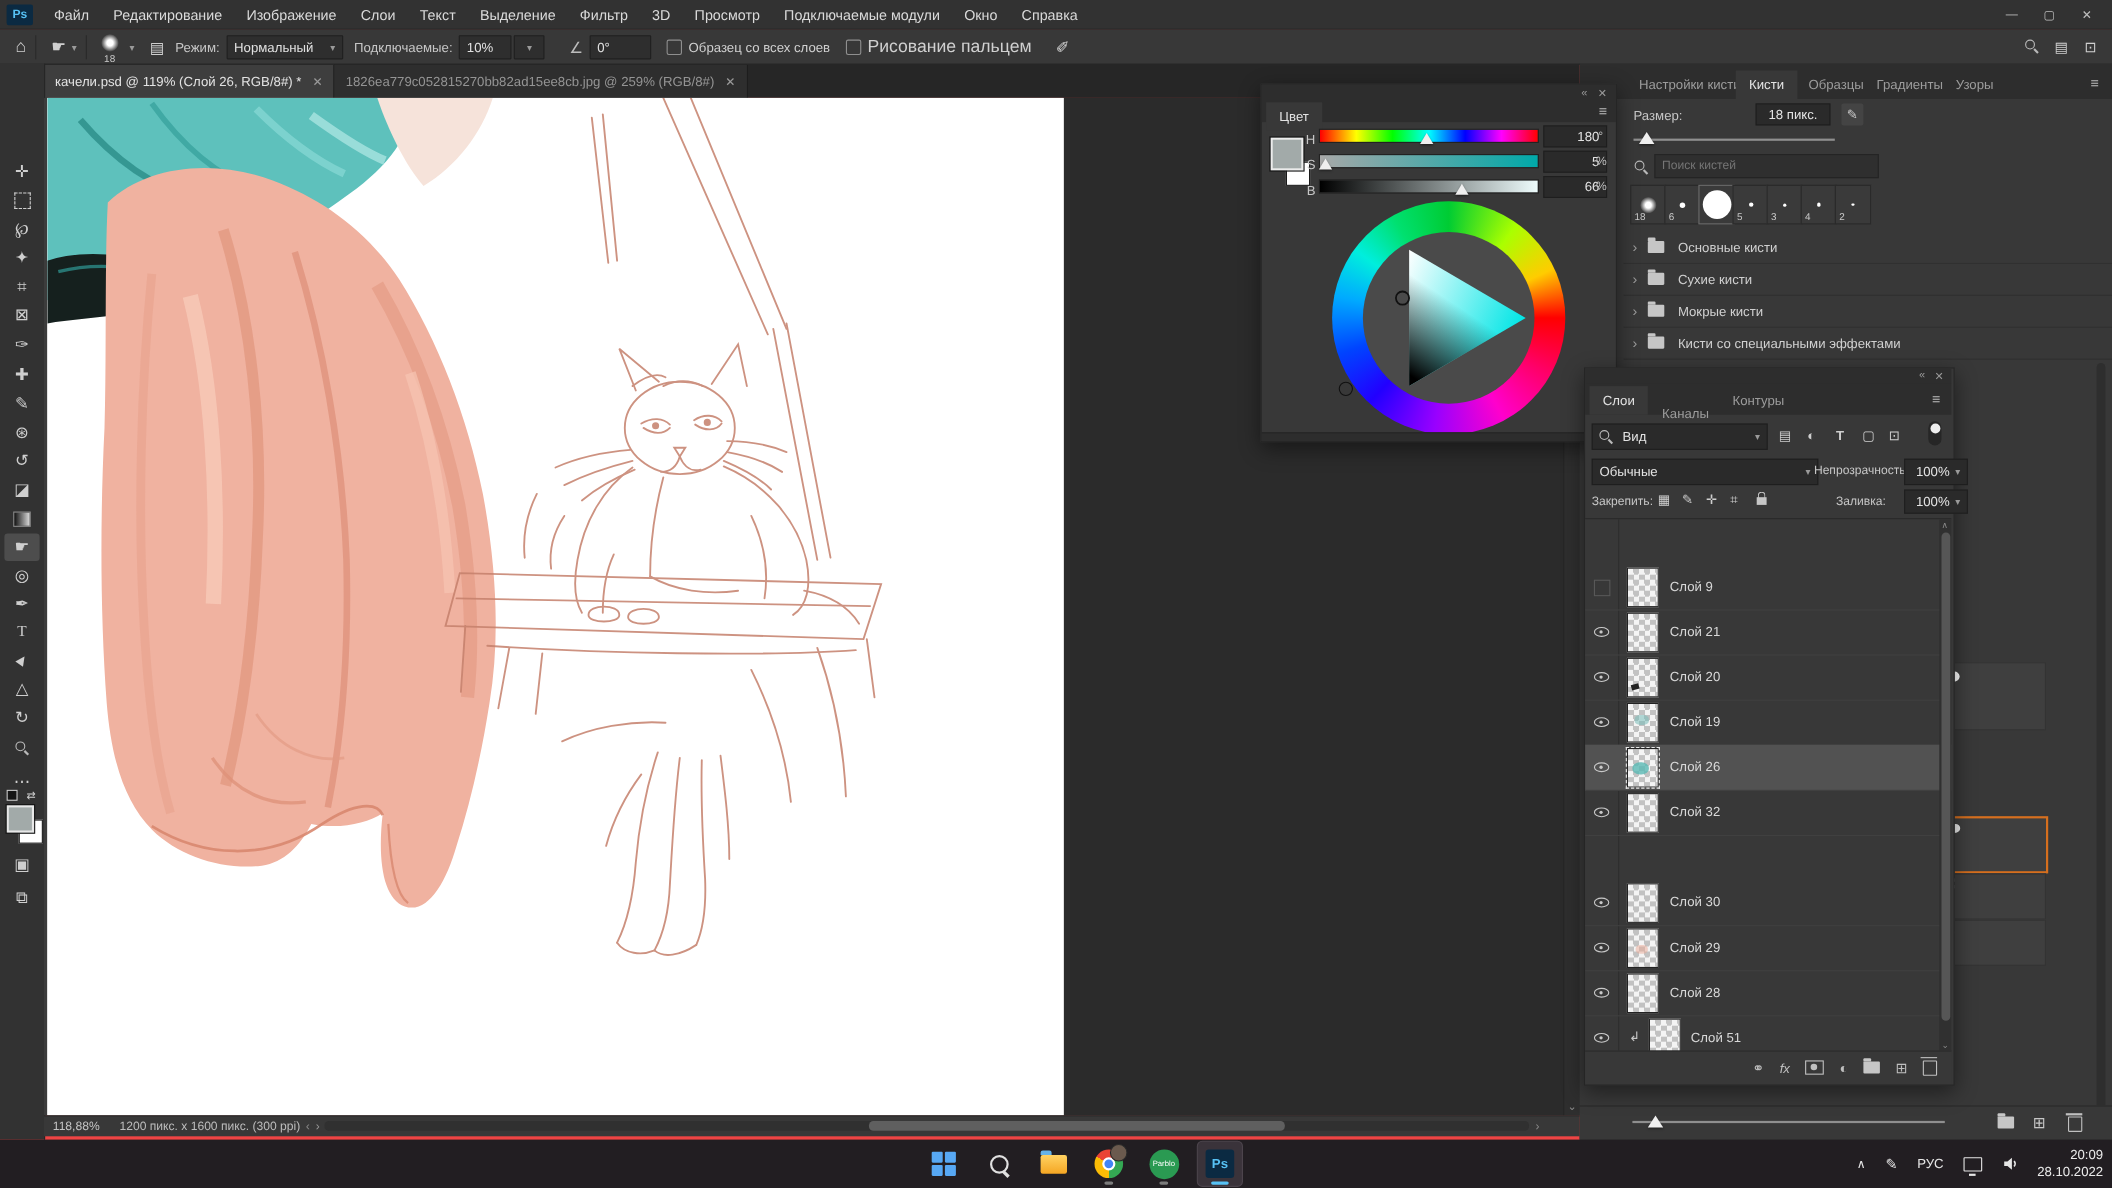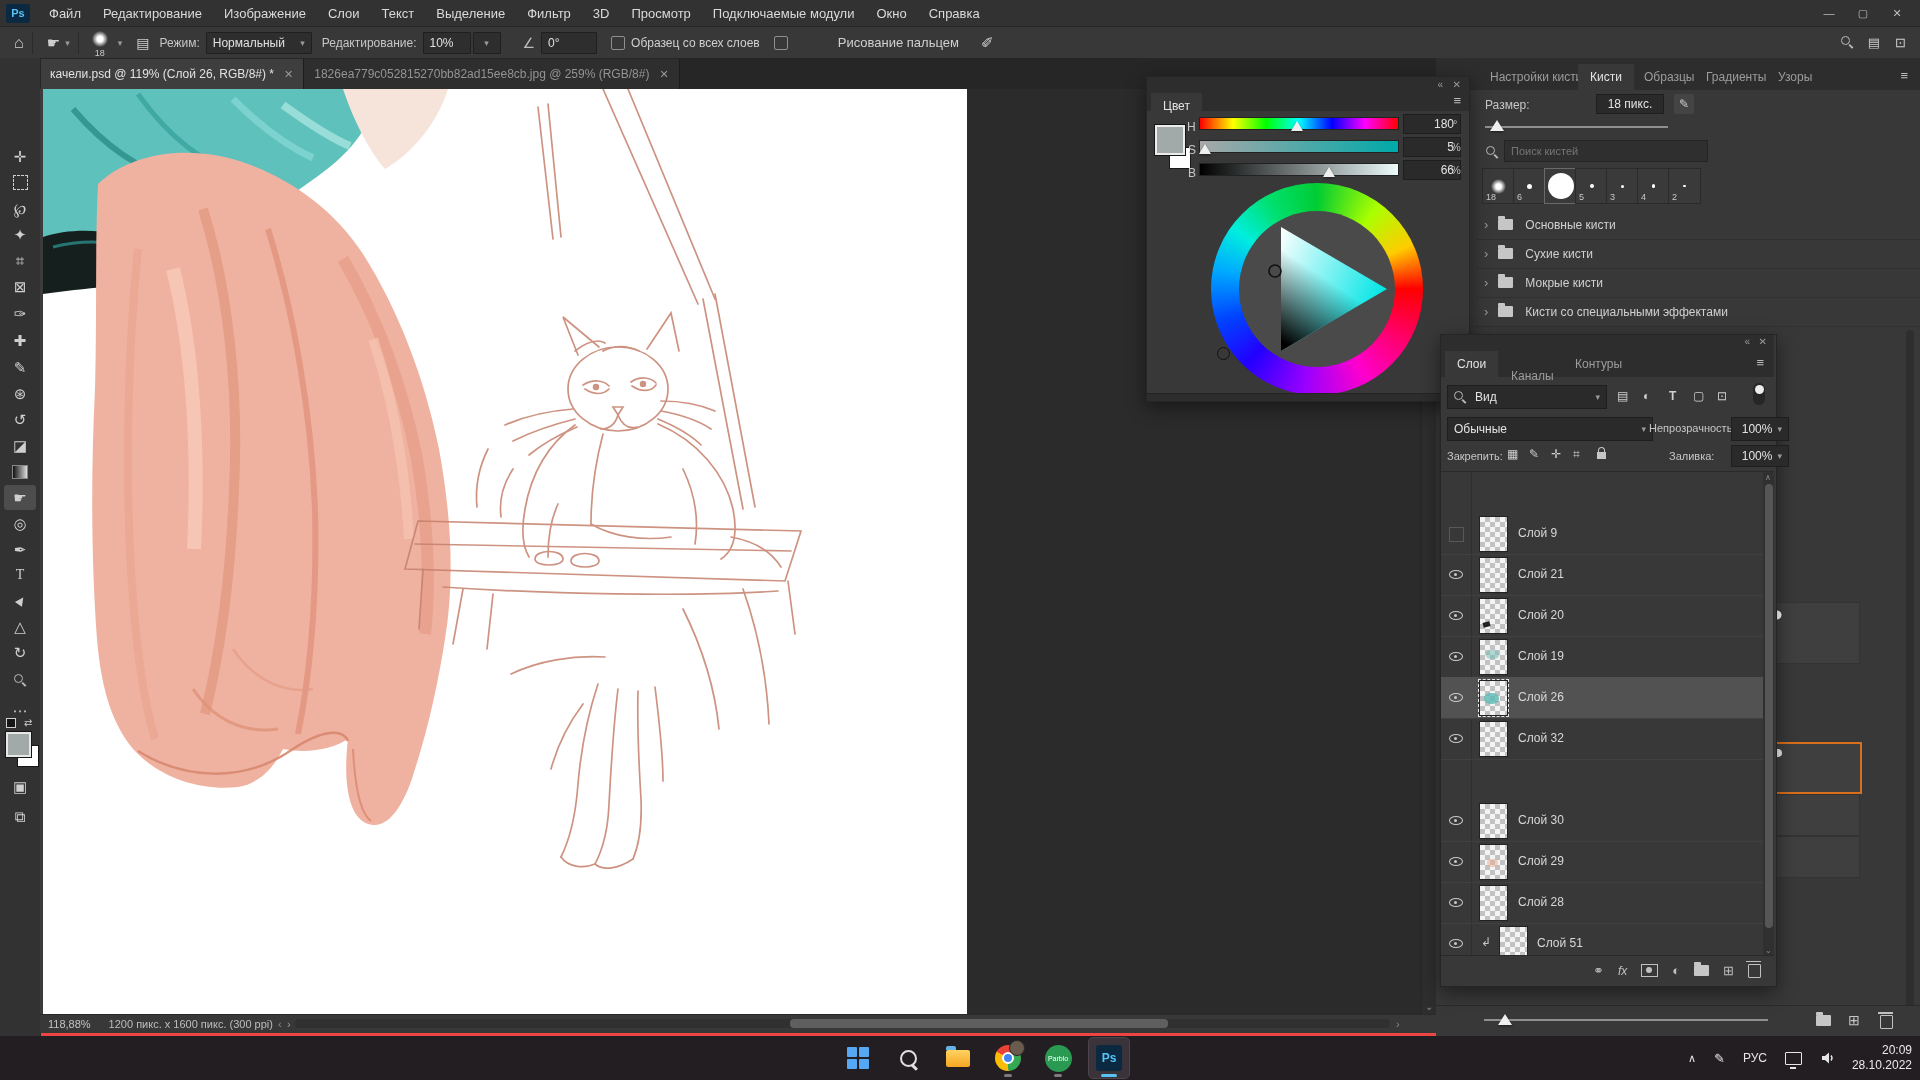--- a/index.html
+++ b/index.html
@@ -145,7 +145,7 @@
       <span>Нормальный</span>
       <span class="chev">▾</span>
     </span>
-    <span class="opt-label">Редактирование:</span>
+    <span class="opt-label">Подключаемые:</span>
     <span class="opt-box" style="width:34px;">10%</span>
     <span class="opt-box" style="width:14px;justify-content:center;margin-left:2px;">
         <span class="chev" style="margin:0;">▾</span>

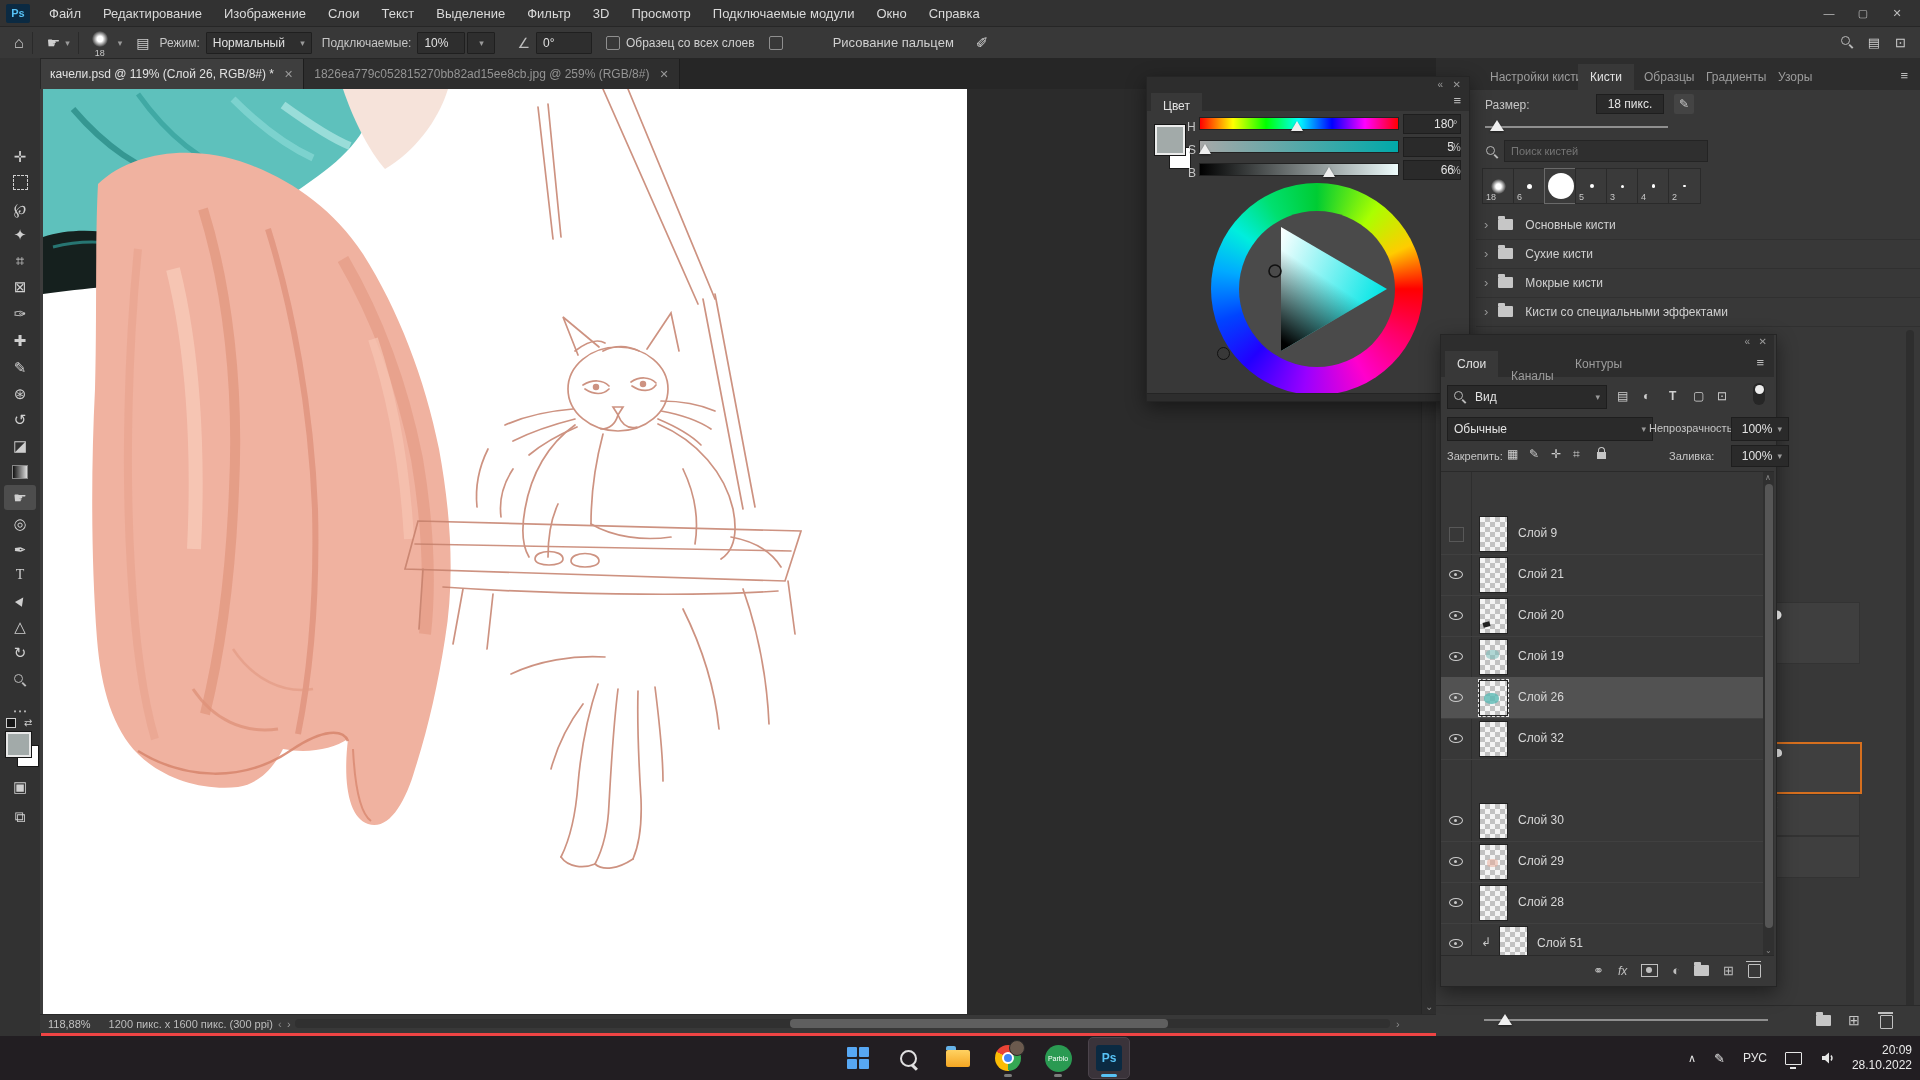--- a/index.html
+++ b/index.html
@@ -155,7 +155,7 @@
     <span class="cbx"></span>
     <span style="font-size:12px;color:#d0d0d0;">Образец со всех слоев</span>
     <span class="cbx"></span>
-    <span style="font-size:13px;color:#d0d0d0;margin-left:44px;">Рисование пальцем</span>
+    <span style="font-size:16px;color:#d0d0d0;">Рисование пальцем</span>
     <span style="margin-left:22px;font-size:15px;color:#cfcfcf;">✐</span>
     <span style="position:absolute;right:66px;" class="mag"></span>
     <span style="position:absolute;right:40px;font-size:13px;color:#cfcfcf;">▤</span>

